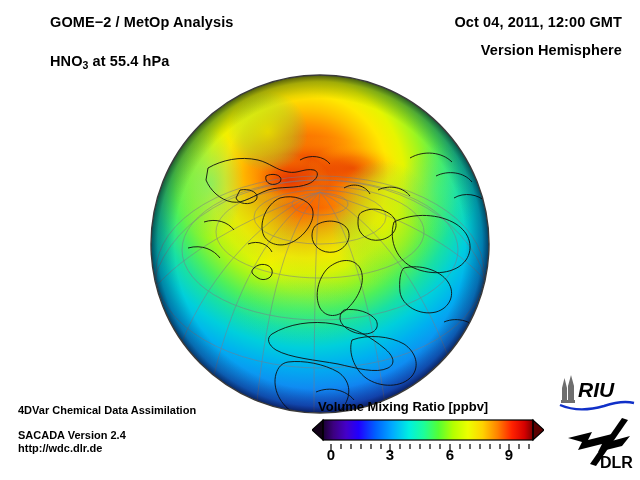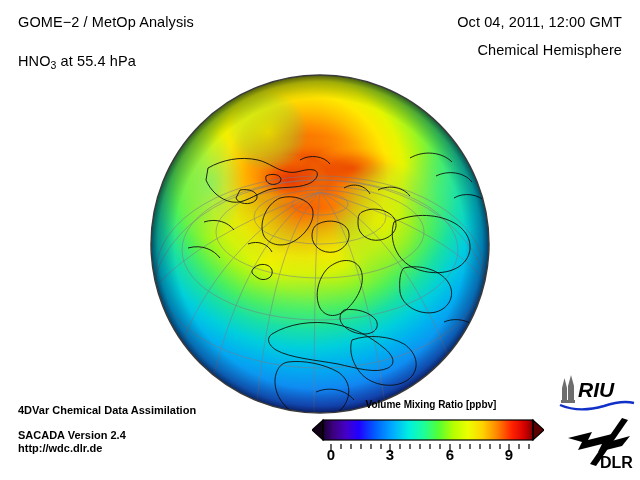--- a/index.html
+++ b/index.html
@@ -5,7 +5,7 @@
   html,body{margin:0;padding:0;background:#ffffff;}
   body{width:640px;height:480px;position:relative;overflow:hidden;
        font-family:"Liberation Sans","DejaVu Sans",sans-serif;color:#000;}
-  .hdr{position:absolute;font-size:14.5px;font-weight:normal;letter-spacing:.1px;white-space:nowrap;}
+  .hdr{position:absolute;font-size:14.5px;font-weight:bold;letter-spacing:.1px;white-space:nowrap;margin-left:32px;}
   #title-line1{left:18px;top:14px;}
   #title-line2{left:18px;top:53px;}
   #date-line{right:18px;top:14px;text-align:center;}

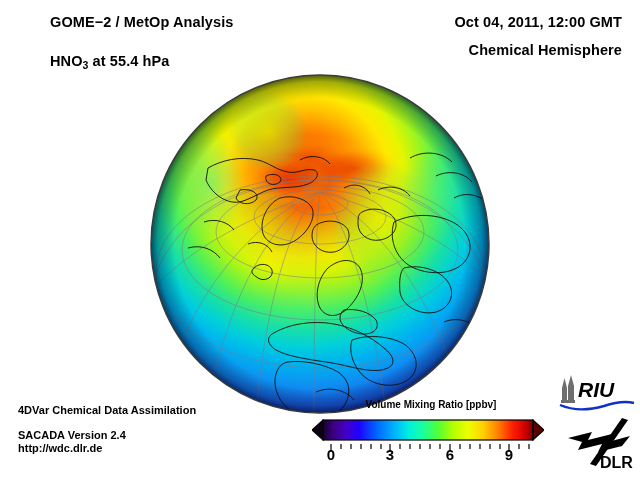--- a/index.html
+++ b/index.html
@@ -30,7 +30,7 @@
 <div class="hdr" id="title-line1">GOME−2 / MetOp Analysis</div>
 <div class="hdr" id="title-line2"><span>HNO</span><span class="sub">3</span><span> at 55.4 hPa</span></div>
 <div class="hdr" id="date-line">Oct 04, 2011, 12:00 GMT</div>
-<div class="hdr" id="region-line">Chemical Hemisphere</div>
+<div class="hdr" id="region-line">Version Hemisphere</div>
 
 <div id="globe-wrap">
 <svg width="348" height="348" viewBox="0 0 348 348">

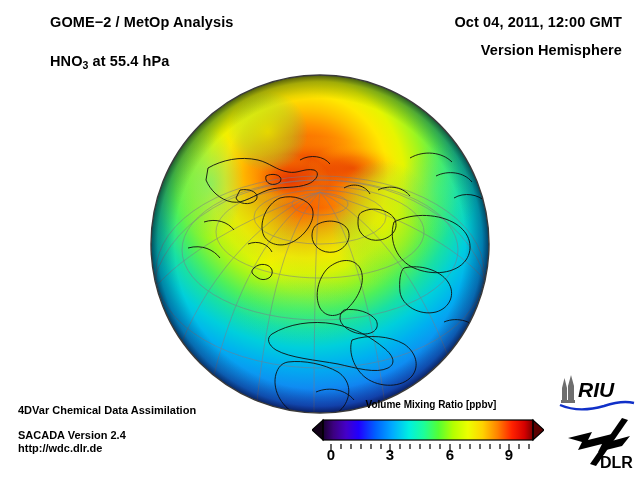--- a/index.html
+++ b/index.html
@@ -16,8 +16,8 @@
   #foot1{top:404px;}
   #foot2{top:429px;text-align:center;}
   #foot3{top:442px;}
-  #cbar-title{position:absolute;left:318px;top:399px;width:226px;text-align:center;
-              font-size:10px;font-weight:bold;white-space:nowrap;}
+  #cbar-title{position:absolute;left:318px;top:399px;width:226px;
+              font-size:13px;font-weight:bold;white-space:nowrap;}
   #cbar-wrap{position:absolute;left:312px;top:418px;width:232px;height:24px;}
   #cbar-ticks{position:absolute;left:312px;top:440px;width:232px;height:10px;}
   .tl{position:absolute;top:446px;font-size:15px;font-weight:bold;text-align:center;width:40px;}

